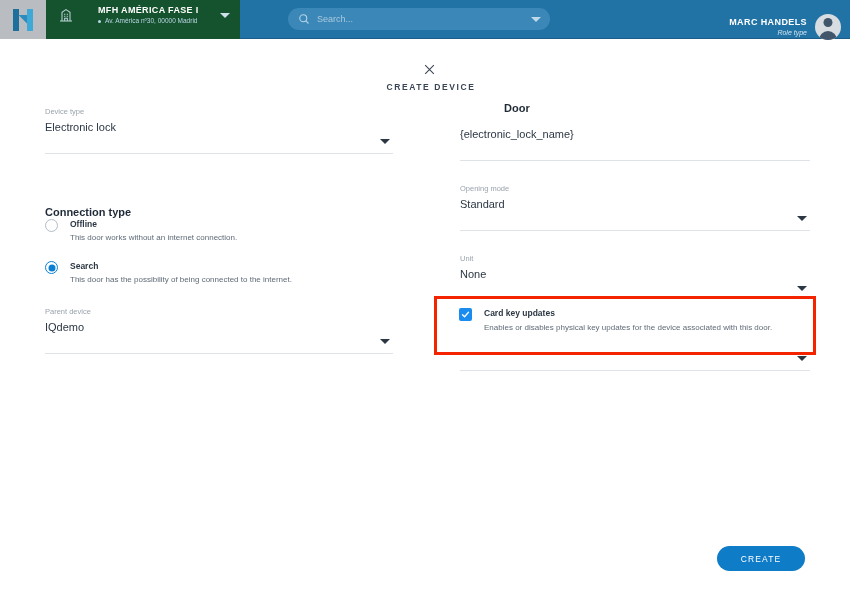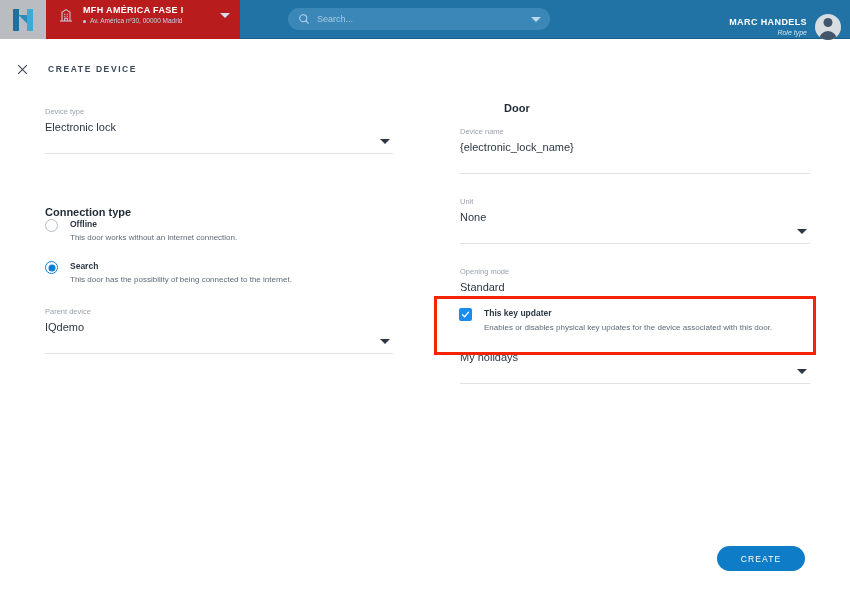--- a/index.html
+++ b/index.html
@@ -53,11 +53,12 @@
 
   .site-selector {
     width: 194px; height: 39px;
-    background: #b91c1c;
+    background: #14532d;
     display: flex; align-items: center;
     padding: 0 10px 8px 12px;
     flex: none;
     position: relative;
+    gap: 15px;
   }
   .building-icon { width: 16px; height: 16px; flex: none; margin-right: 9px; opacity: .88; }
   .site-text { flex: 1 1 auto; min-width: 0; }

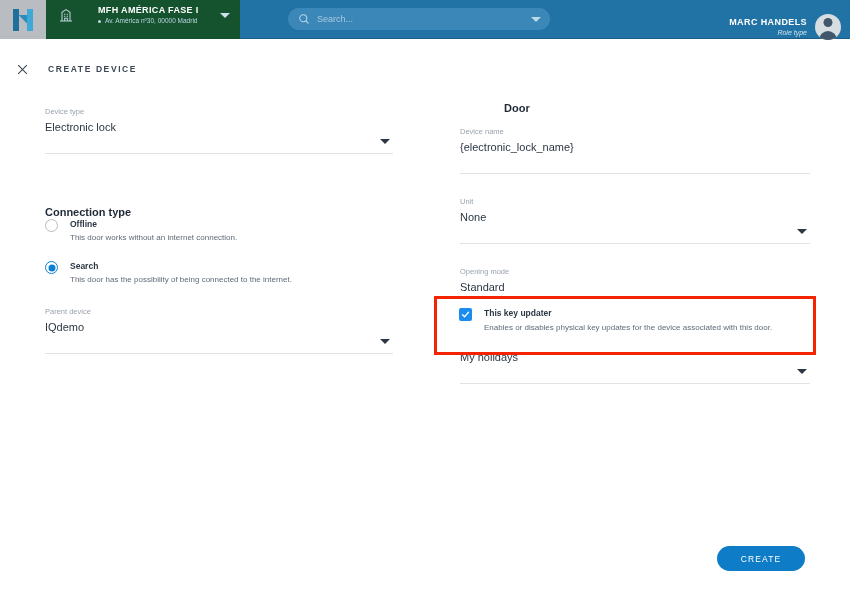--- a/index.html
+++ b/index.html
@@ -141,7 +141,7 @@
   .page-head {
     position: absolute; top: 56px; left: 0;
     width: 850px; height: 26px;
-    display: flex; align-items: center;
+    display: flex; align-items: center; flex-direction: column;
   }
   .close-btn {
     width: 28px; height: 26px; margin-left: 8px;

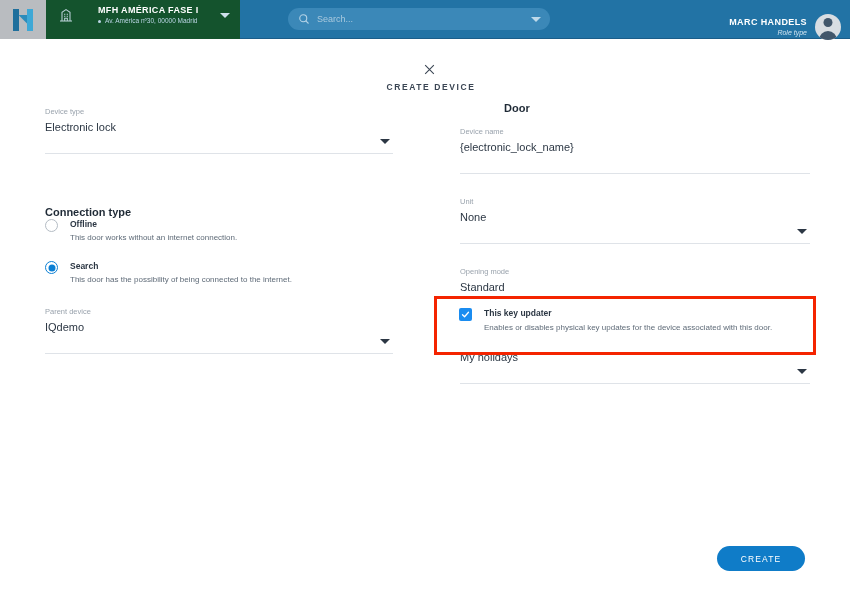--- a/index.html
+++ b/index.html
@@ -353,7 +353,6 @@
   <div class="section-title door">Door</div>
 
   <div class="field">
-    <div class="field-label">Device name</div>
     <div class="field-value">{electronic_lock_name}</div>
   </div>
 

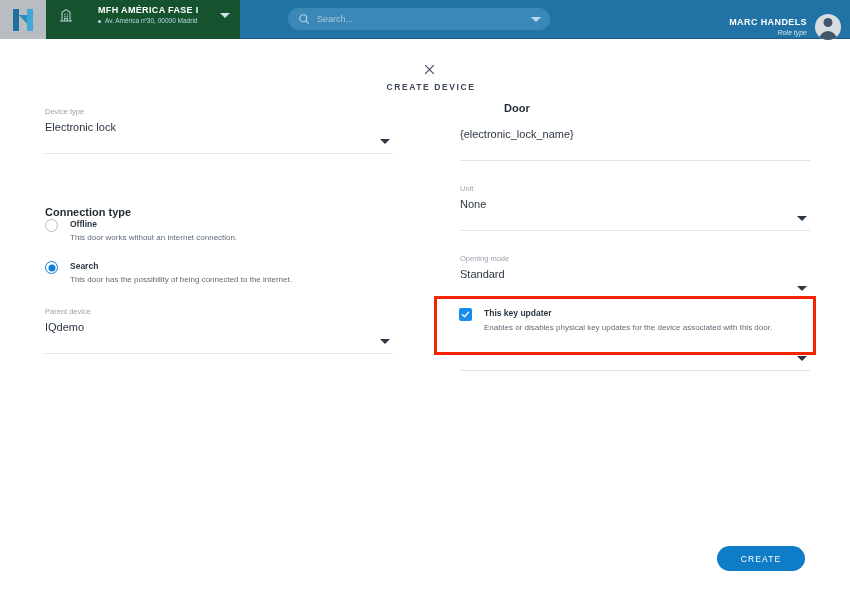--- a/index.html
+++ b/index.html
@@ -357,14 +357,14 @@
   </div>
 
   <div class="field">
+    <div class="field-label">Opening mode</div>
+    <div class="field-value">Standard</div>
+    <span class="field-caret"></span>
+  </div>
+
+  <div class="field">
     <div class="field-label">Unit</div>
     <div class="field-value">None</div>
-    <span class="field-caret"></span>
-  </div>
-
-  <div class="field">
-    <div class="field-label">Opening mode</div>
-    <div class="field-value">Standard</div>
     <span class="field-caret"></span>
   </div>
 

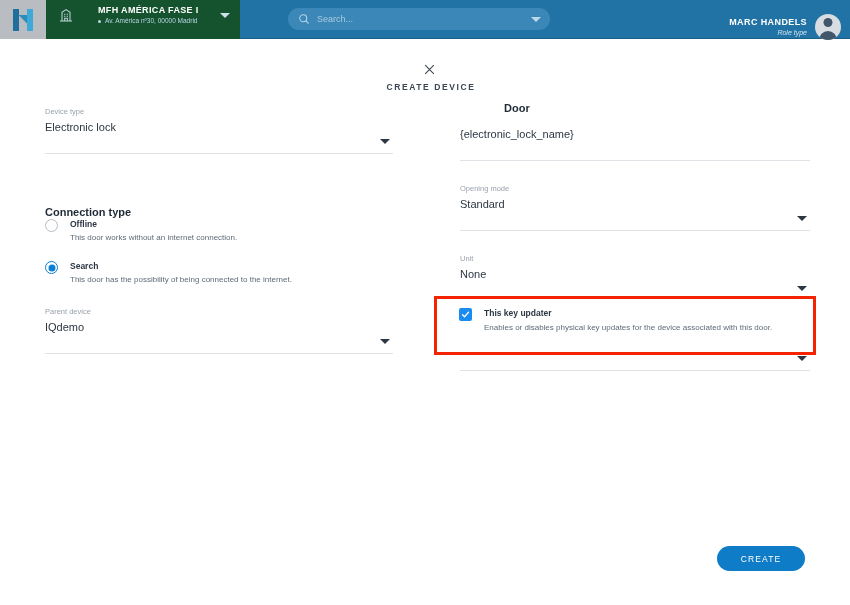--- a/index.html
+++ b/index.html
@@ -385,7 +385,7 @@
     </svg>
   </span>
   <div>
-    <div class="check-title">This key updater</div>
+    <div class="check-title">Card key updates</div>
     <div class="check-desc">Enables or disables physical key updates for the device associated with this door.</div>
   </div>
 </div>

